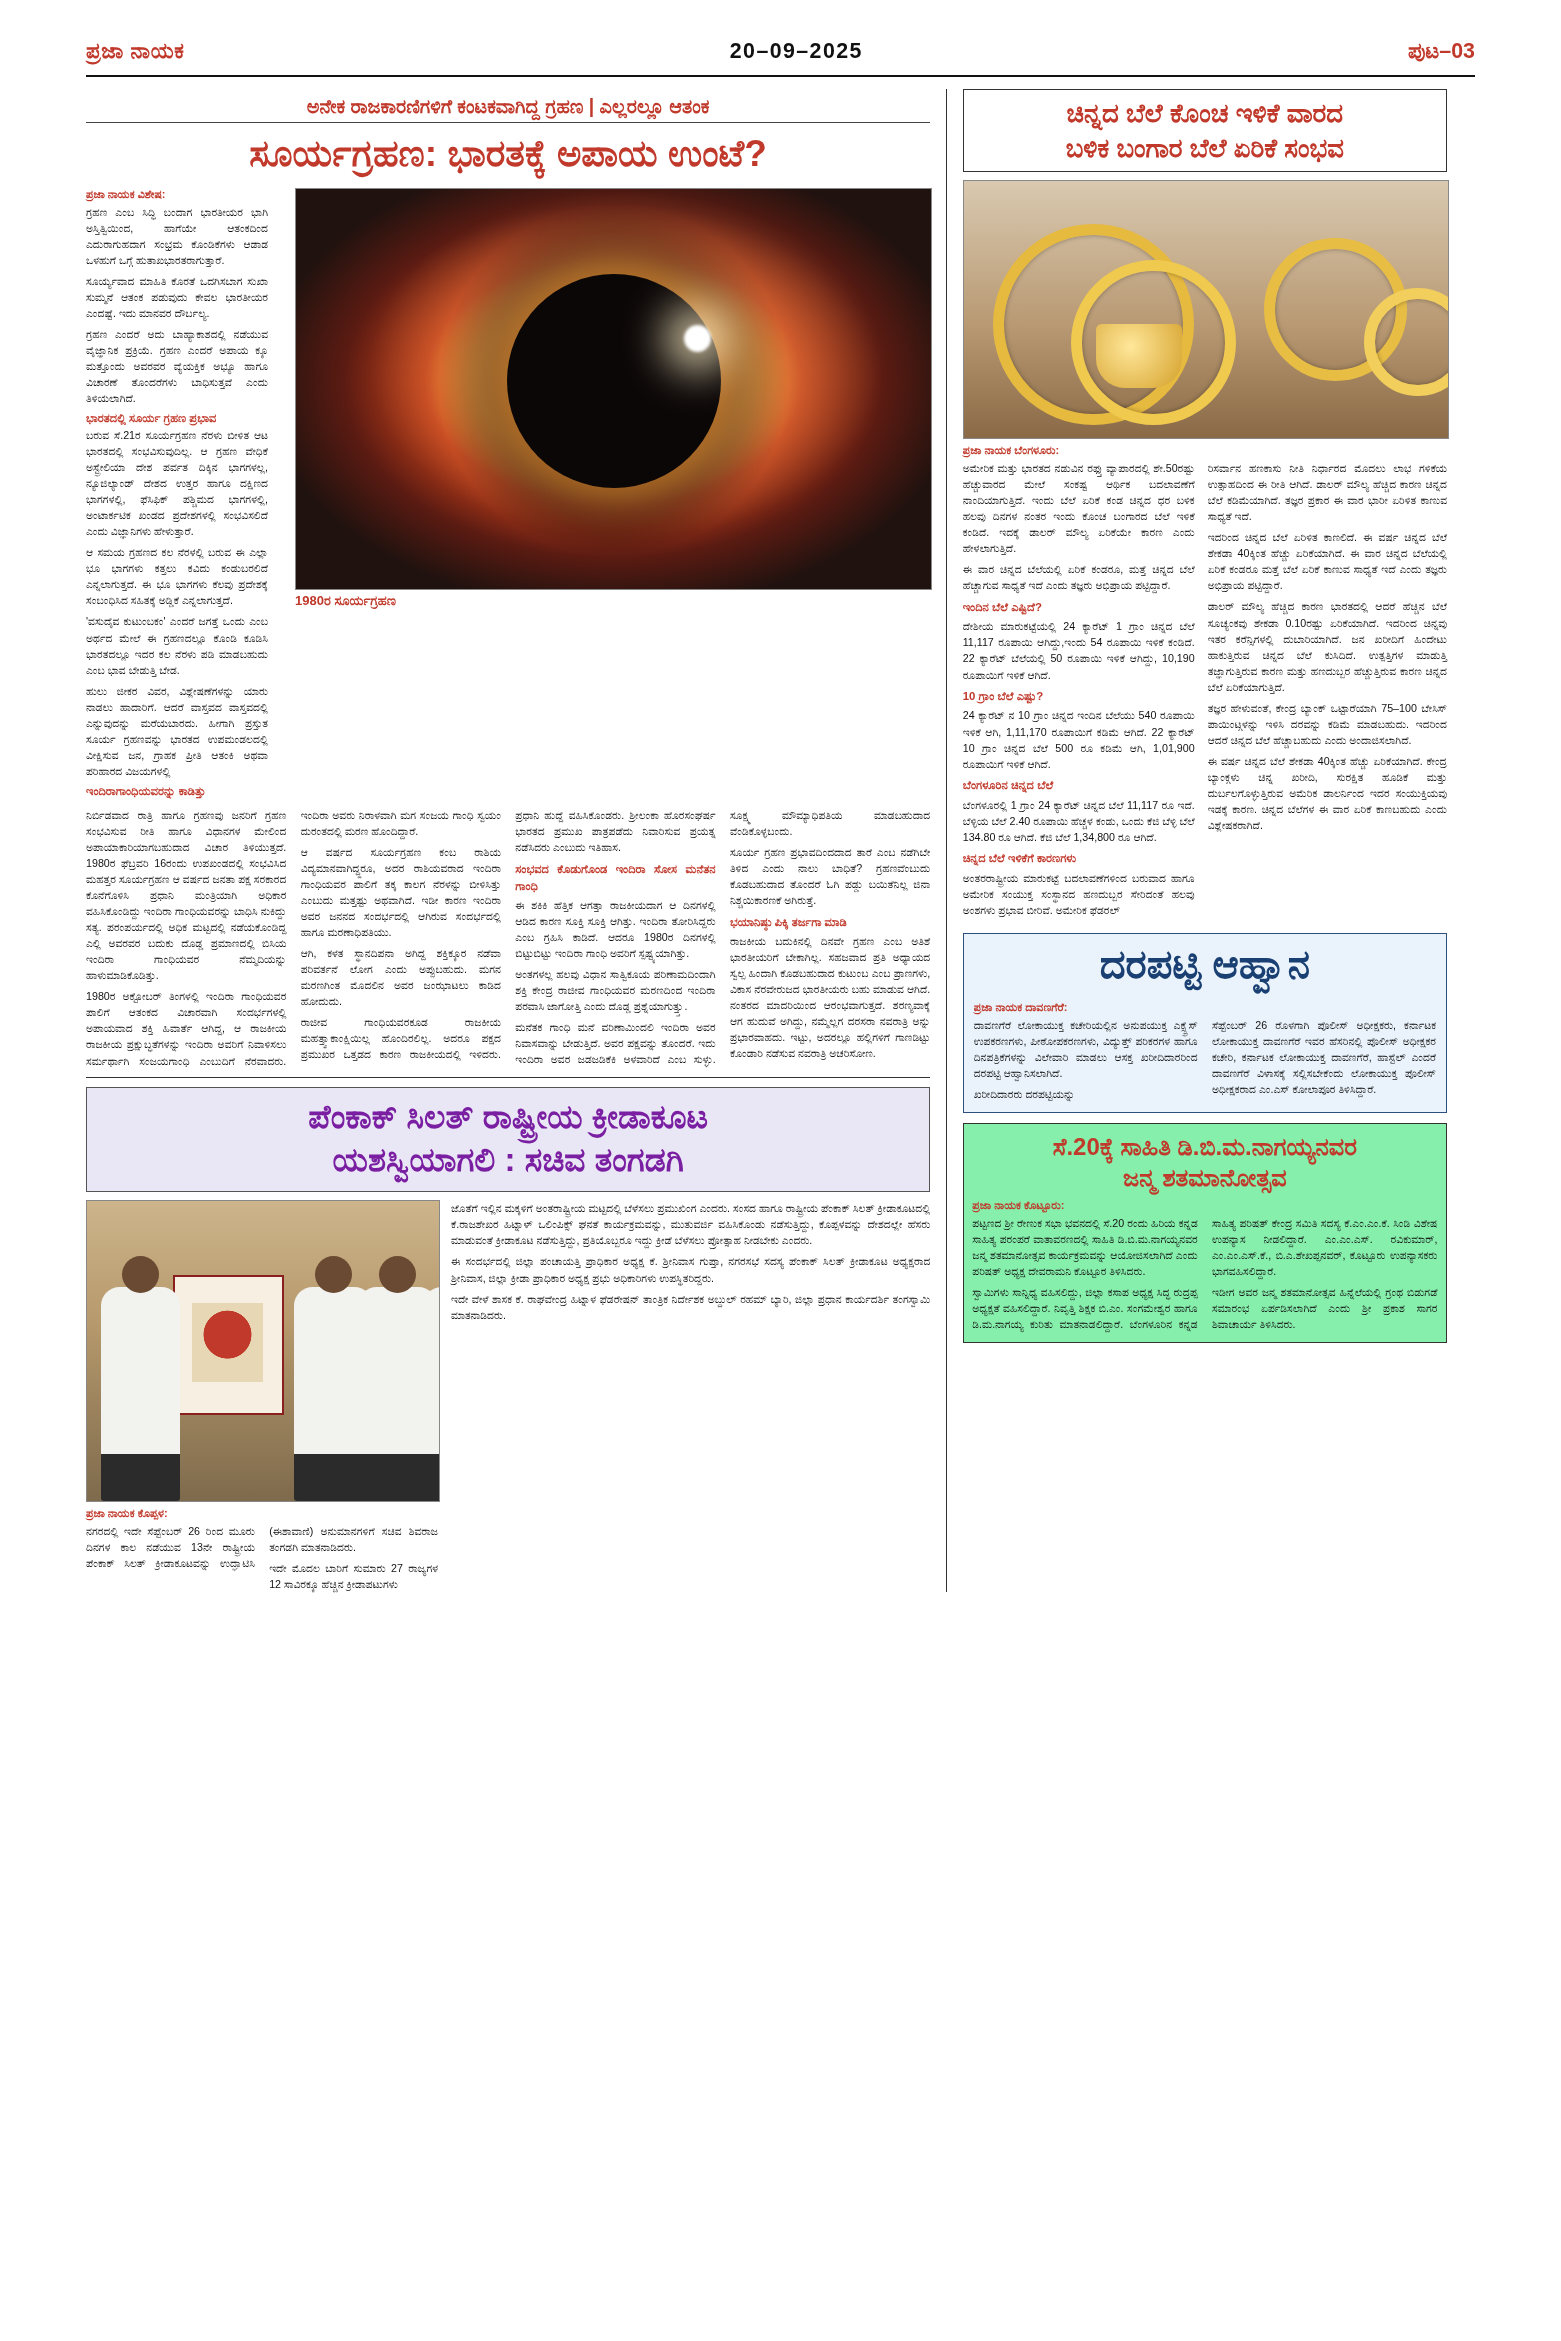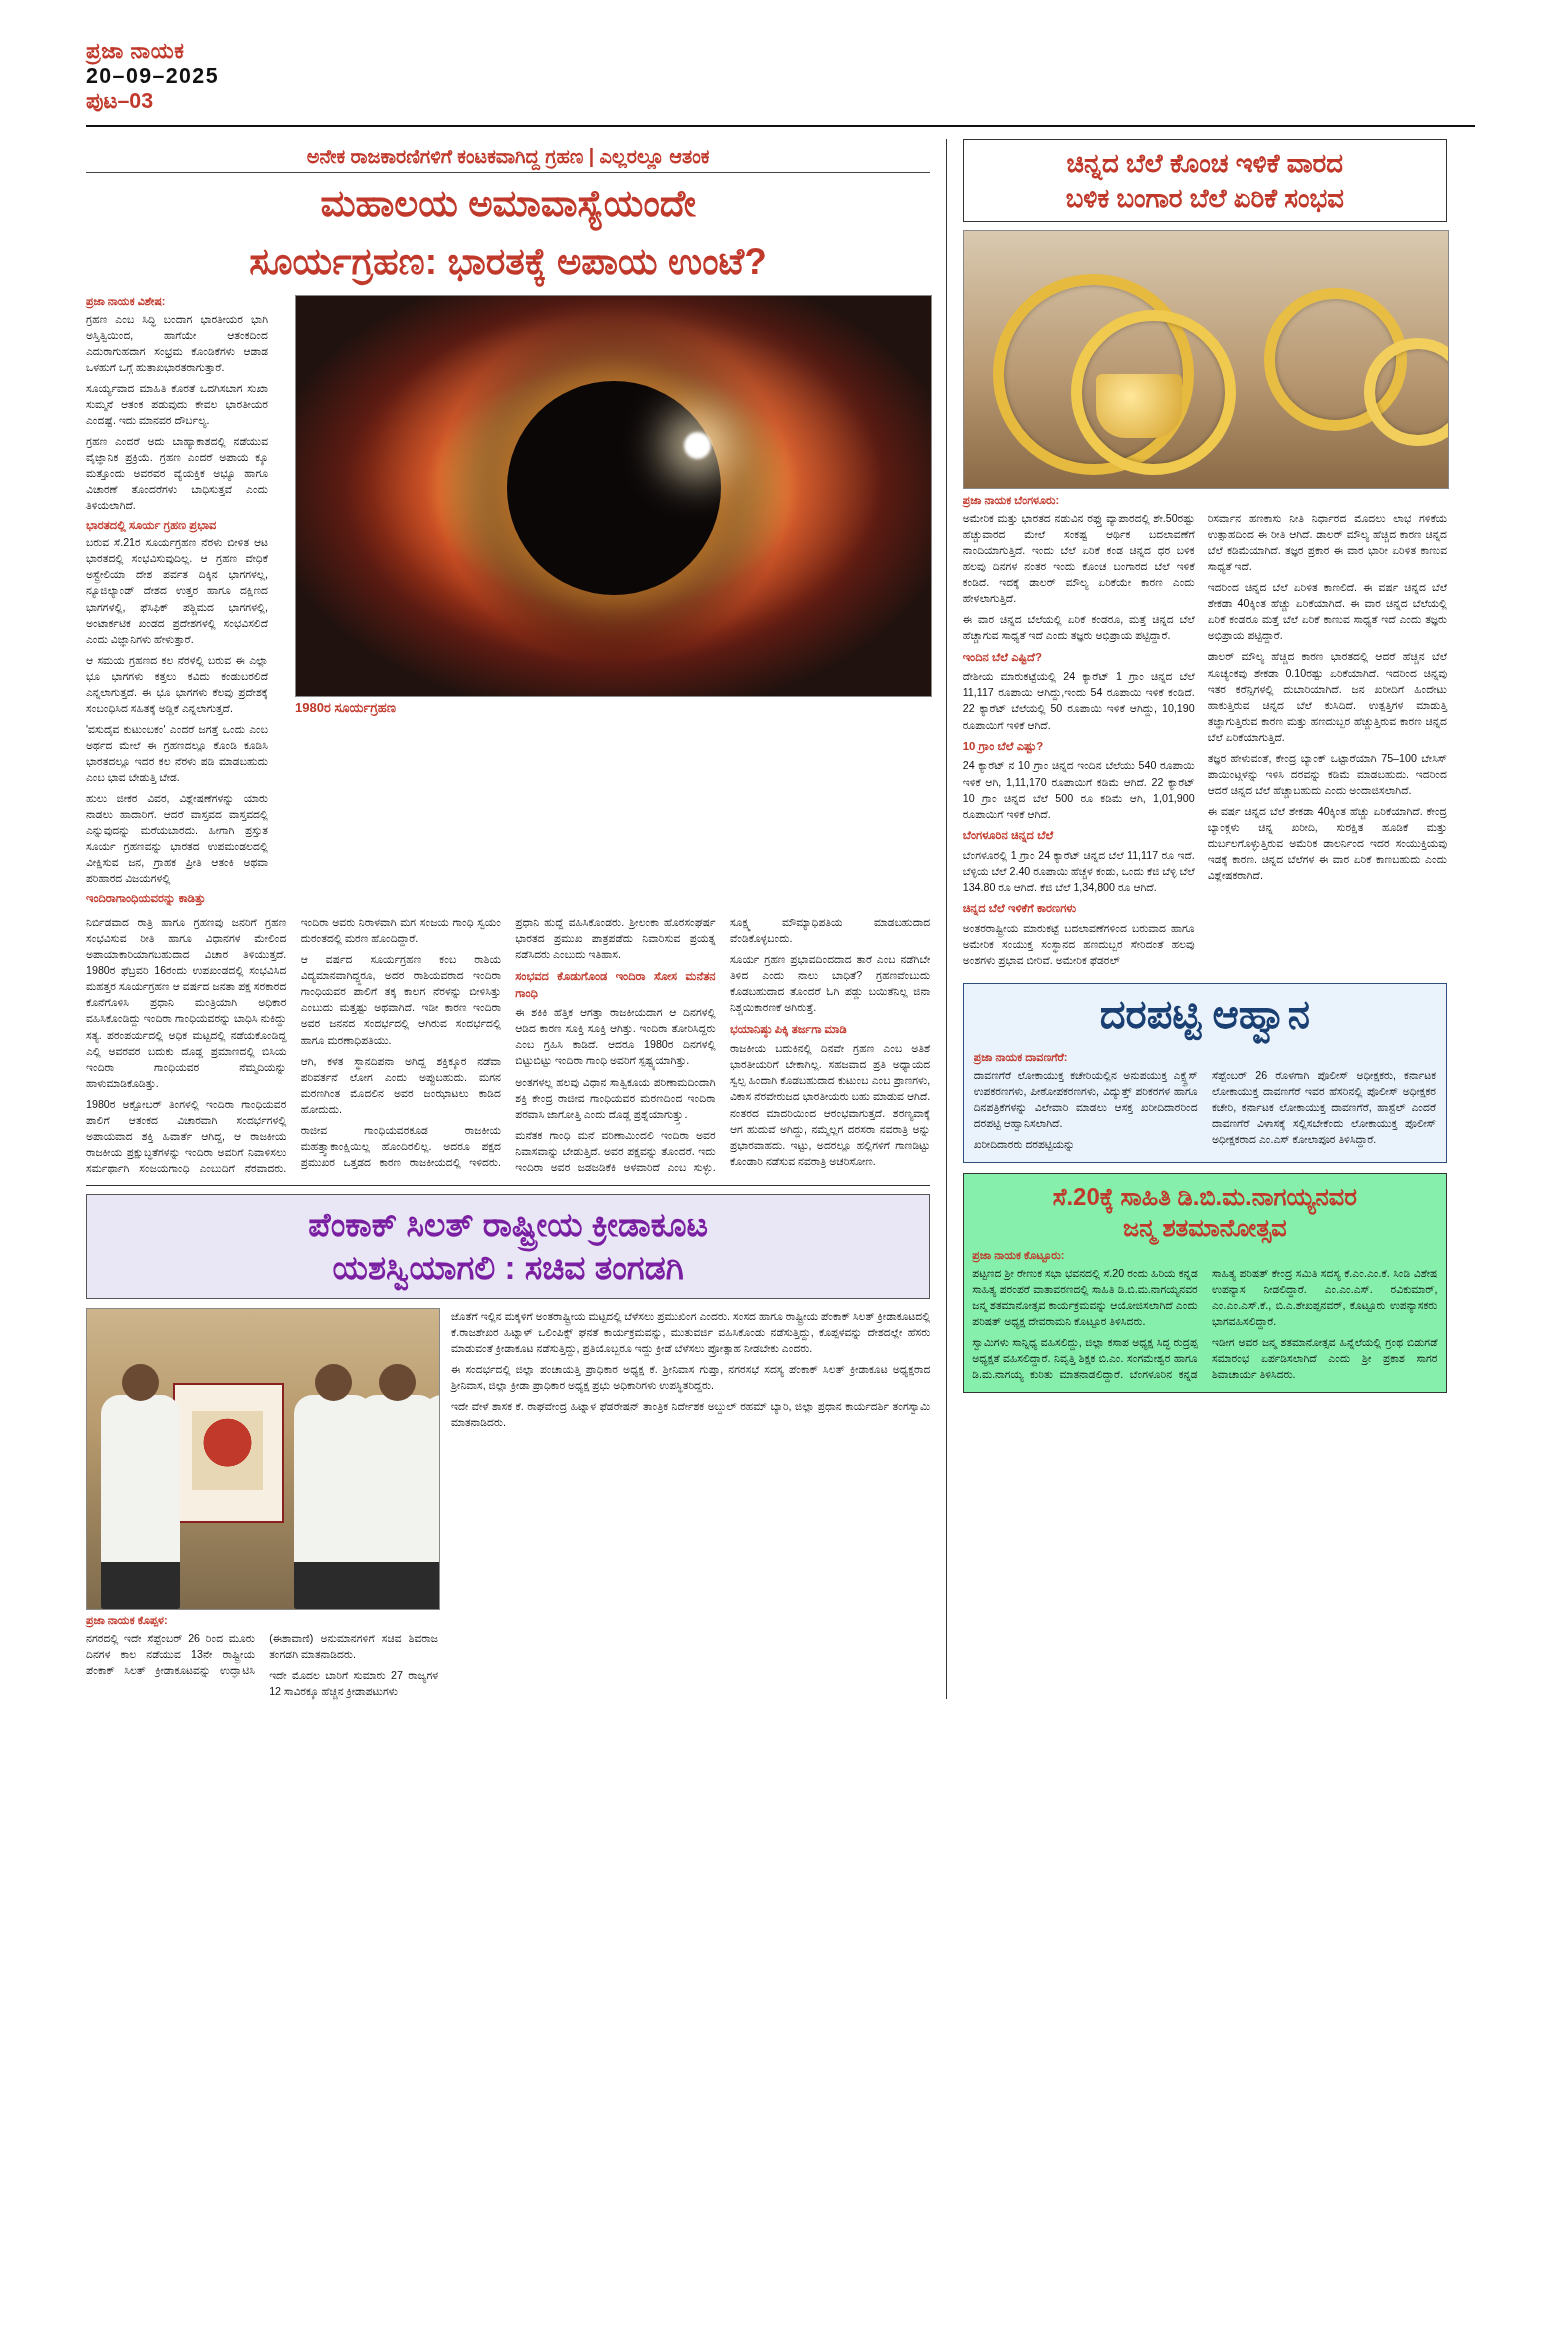--- a/index.html
+++ b/index.html
@@ -5,7 +5,7 @@
   html,body{margin:0;padding:0;background:#ffffff;}
   body{width:1561px;font-family:"Liberation Sans",sans-serif;color:#111;}
   .page{width:1561px;min-height:2342px;background:#fff;padding:0;box-sizing:border-box;position:relative;}
-  .masthead{display:flex;align-items:flex-start;justify-content:space-between;padding:39px 86px 7.1px 86px;flex-direction:column;}
+  .masthead{display:flex;align-items:flex-end;justify-content:space-between;padding:39px 86px 7.1px 86px;}
   .masthead .brand{color:#c0392b;font-weight:bold;font-size:21.4px;letter-spacing:0.7px;}
   .masthead .date{color:#111;font-weight:bold;font-size:21.4px;letter-spacing:1.4px;}
   .masthead .page-no{color:#c0392b;font-weight:bold;font-size:21.4px;}

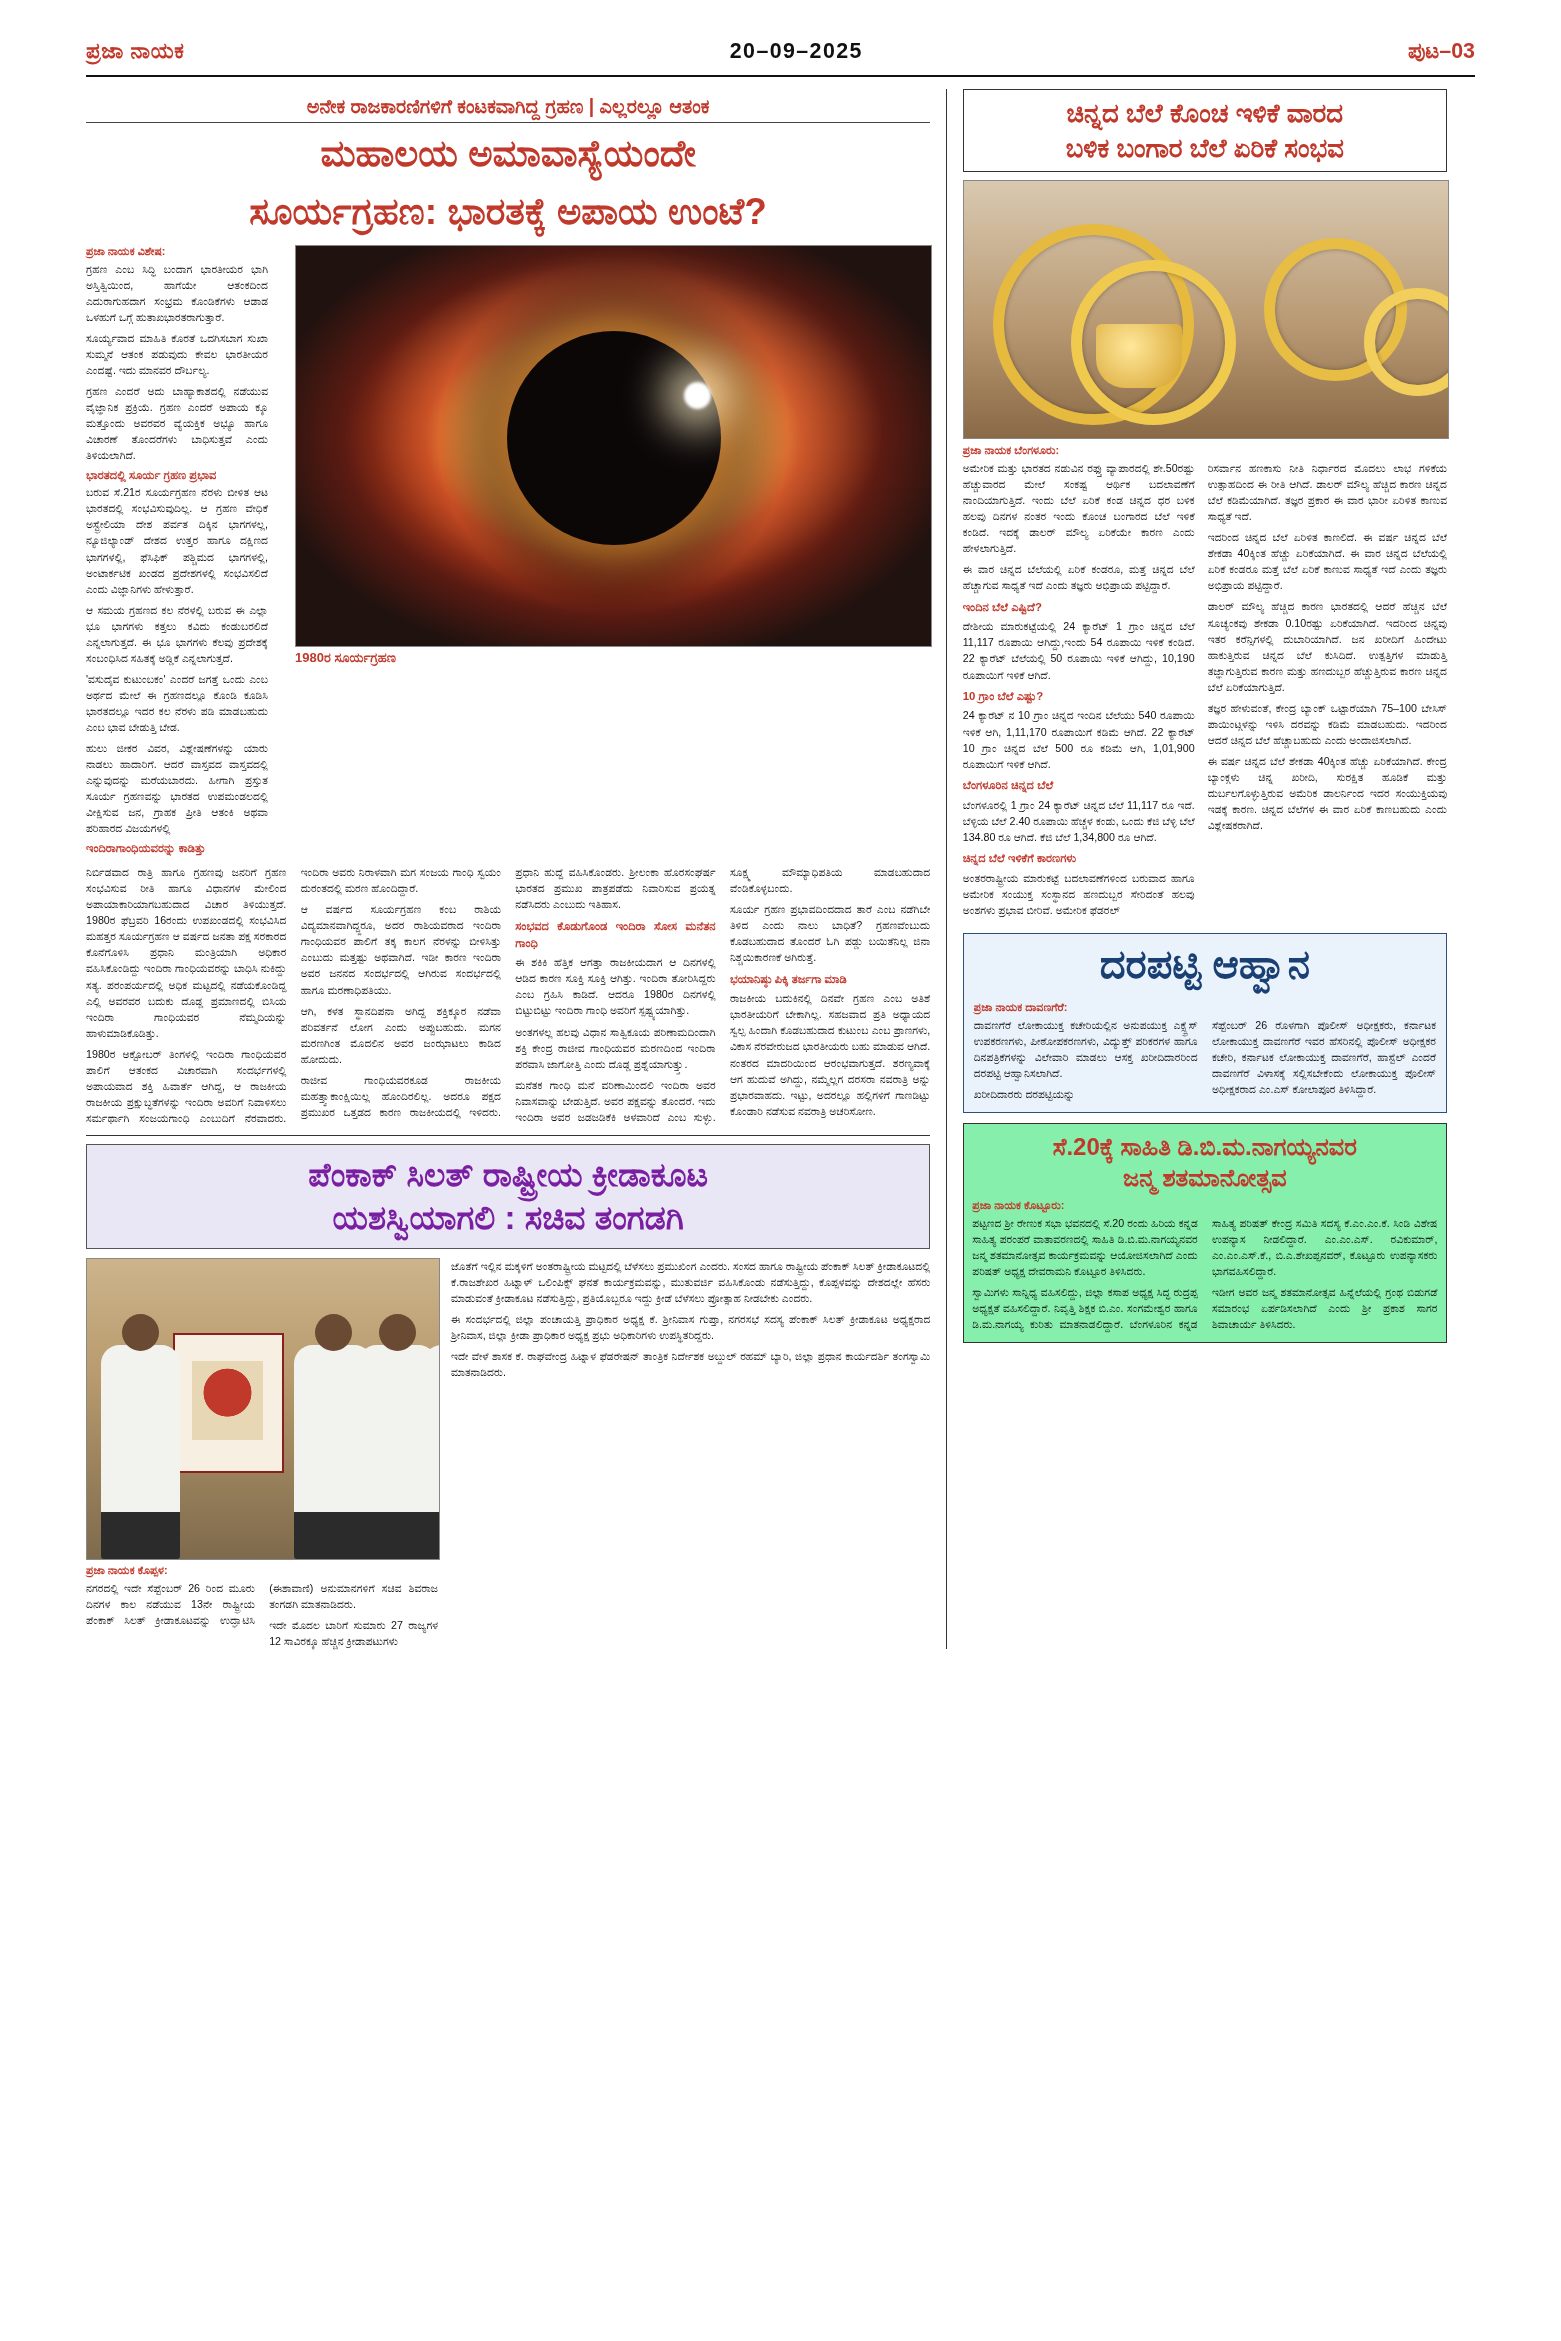--- a/index.html
+++ b/index.html
@@ -87,7 +87,6 @@
 
       <div class="kicker">ಅನೇಕ ರಾಜಕಾರಣಿಗಳಿಗೆ ಕಂಟಕವಾಗಿದ್ದ ಗ್ರಹಣ | ಎಲ್ಲರಲ್ಲೂ ಆತಂಕ</div>
       <div class="hrule"></div>
-      <div class="headline">ಮಹಾಲಯ ಅಮಾವಾಸ್ಯೆಯಂದೇ</div>
       <div class="headline">ಸೂರ್ಯಗ್ರಹಣ: ಭಾರತಕ್ಕೆ ಅಪಾಯ ಉಂಟೆ?</div>
 
       <div style="display:flex;gap:27px;margin-top:5.7px;">

